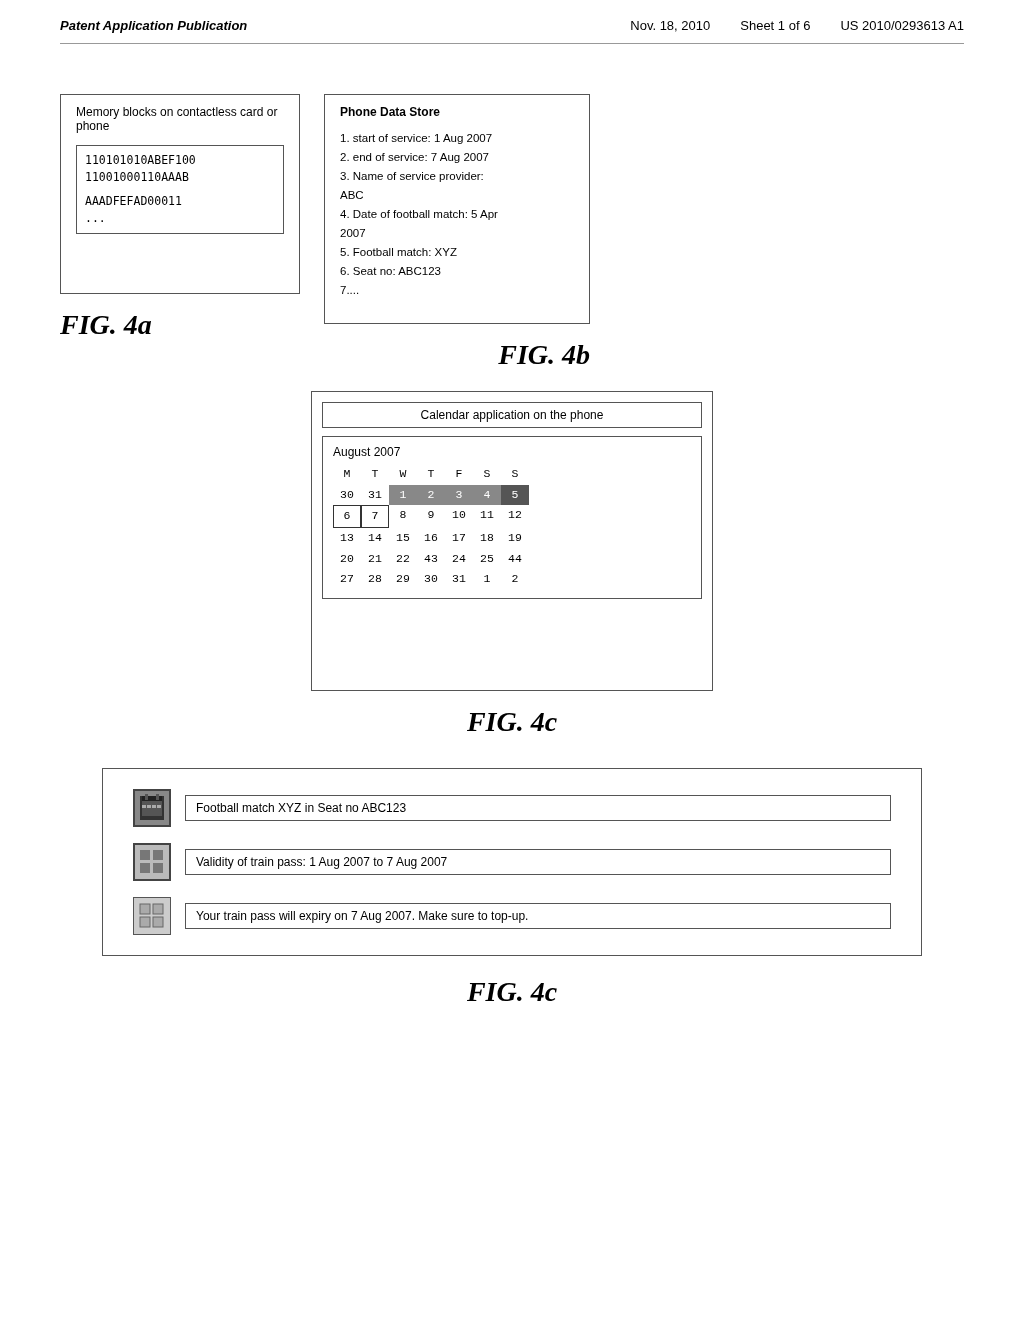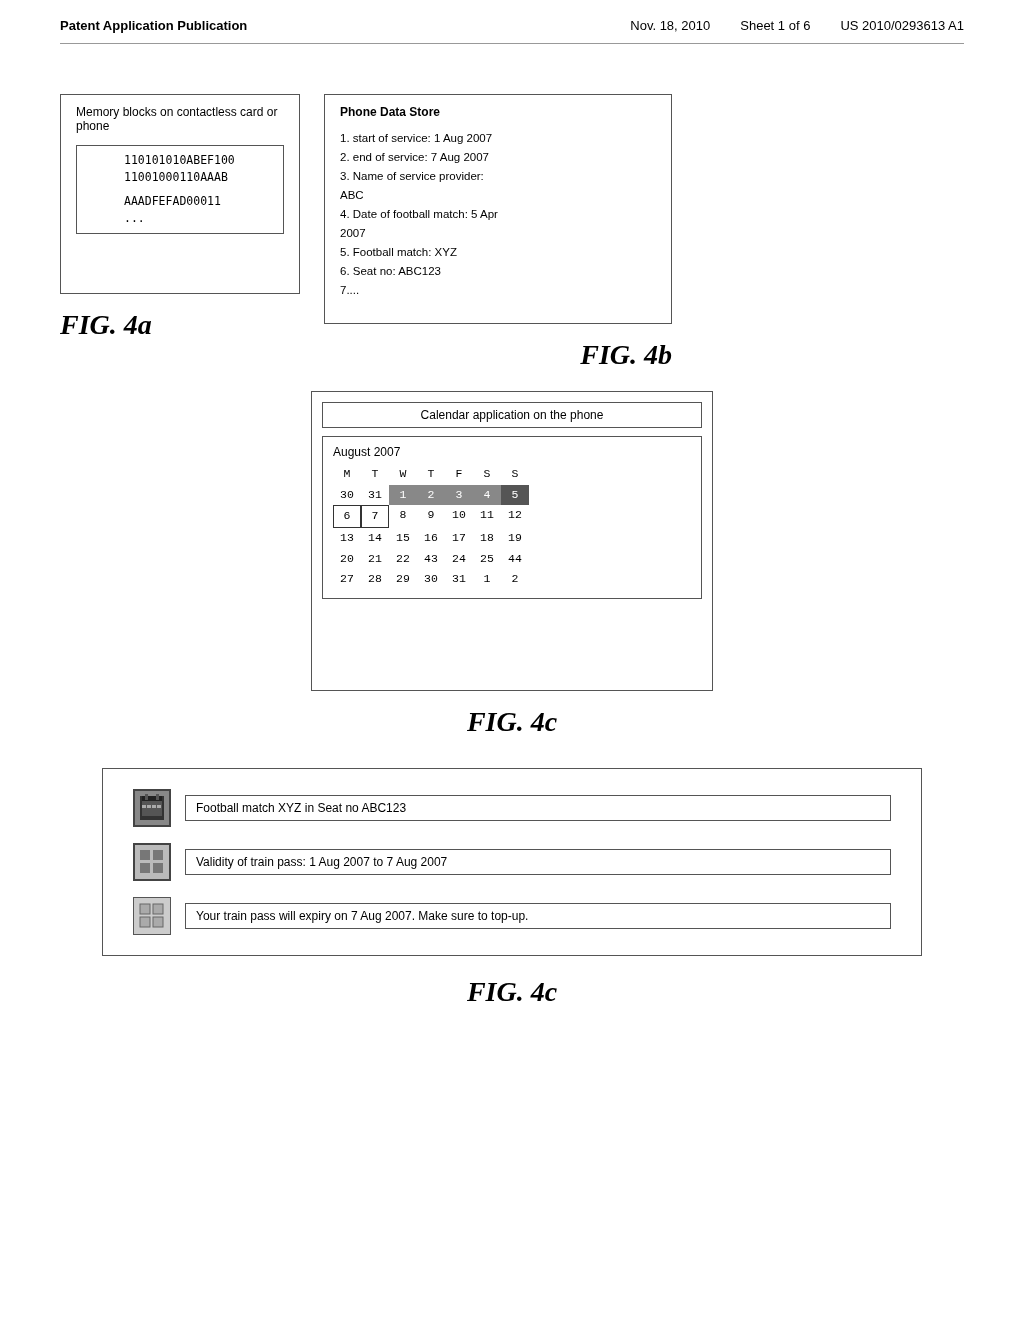--- a/index.html
+++ b/index.html
@@ -19,7 +19,7 @@
       padding: 18px 60px 10px 60px;
       font-size: 13px;
     }
-    .page-header .pub-type { font-weight: bold; }
+    .page-header .pub-type { font-weight: bold; font-style: italic; }
     .page-header .right-info { display: flex; gap: 30px; }
 
     

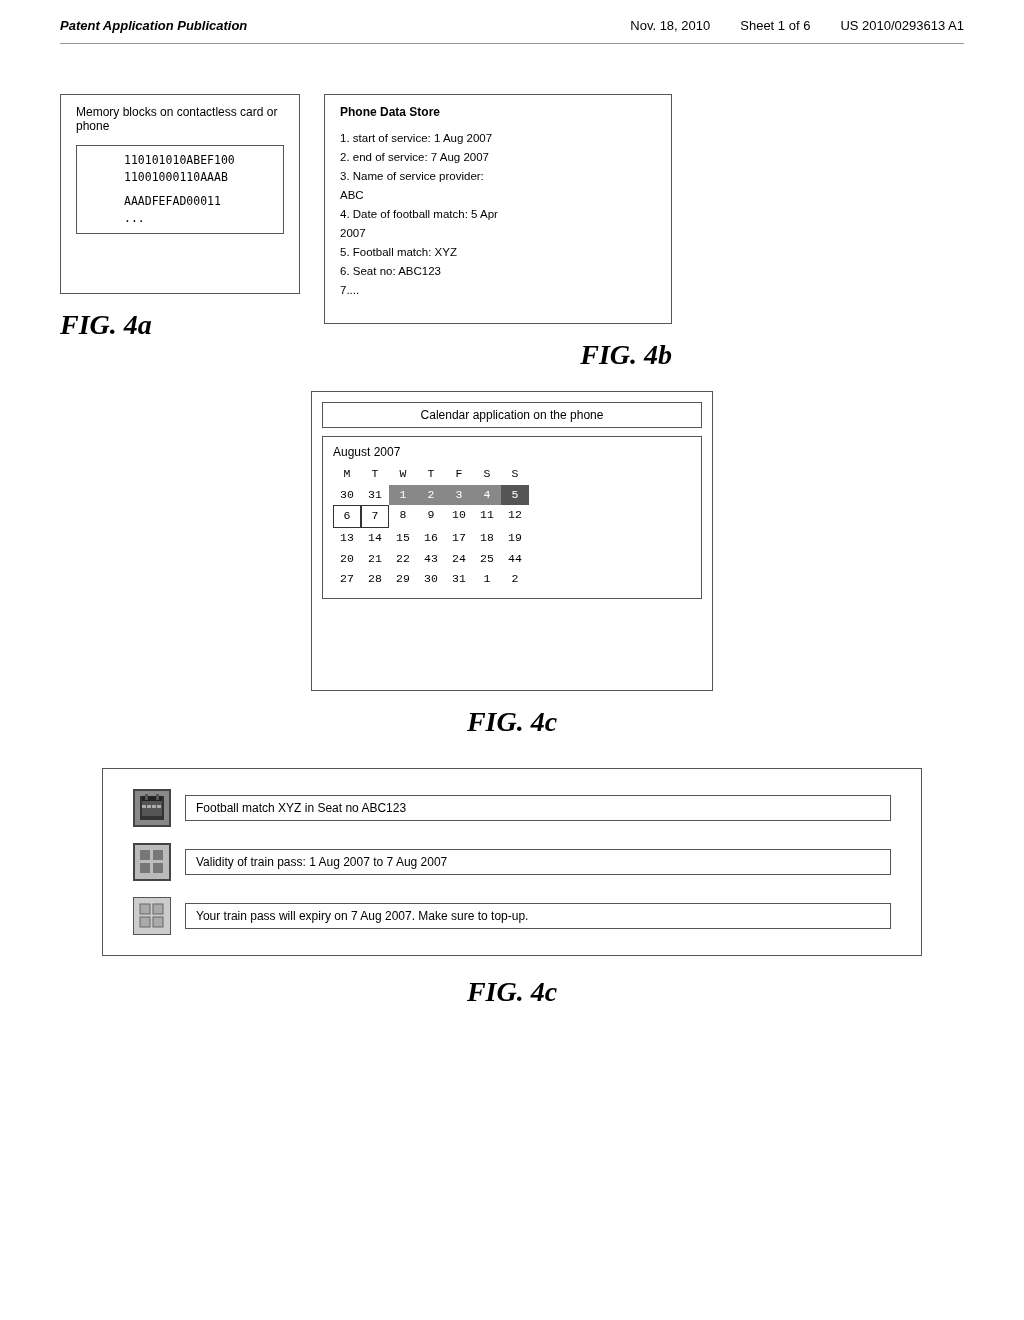--- a/index.html
+++ b/index.html
@@ -79,7 +79,7 @@
     .fig4b-box {
       border: 1px solid #555;
       padding: 10px 15px;
-      width: 348px;
+      width: 266px;
       min-height: 230px;
     }
     .fig4b-title {

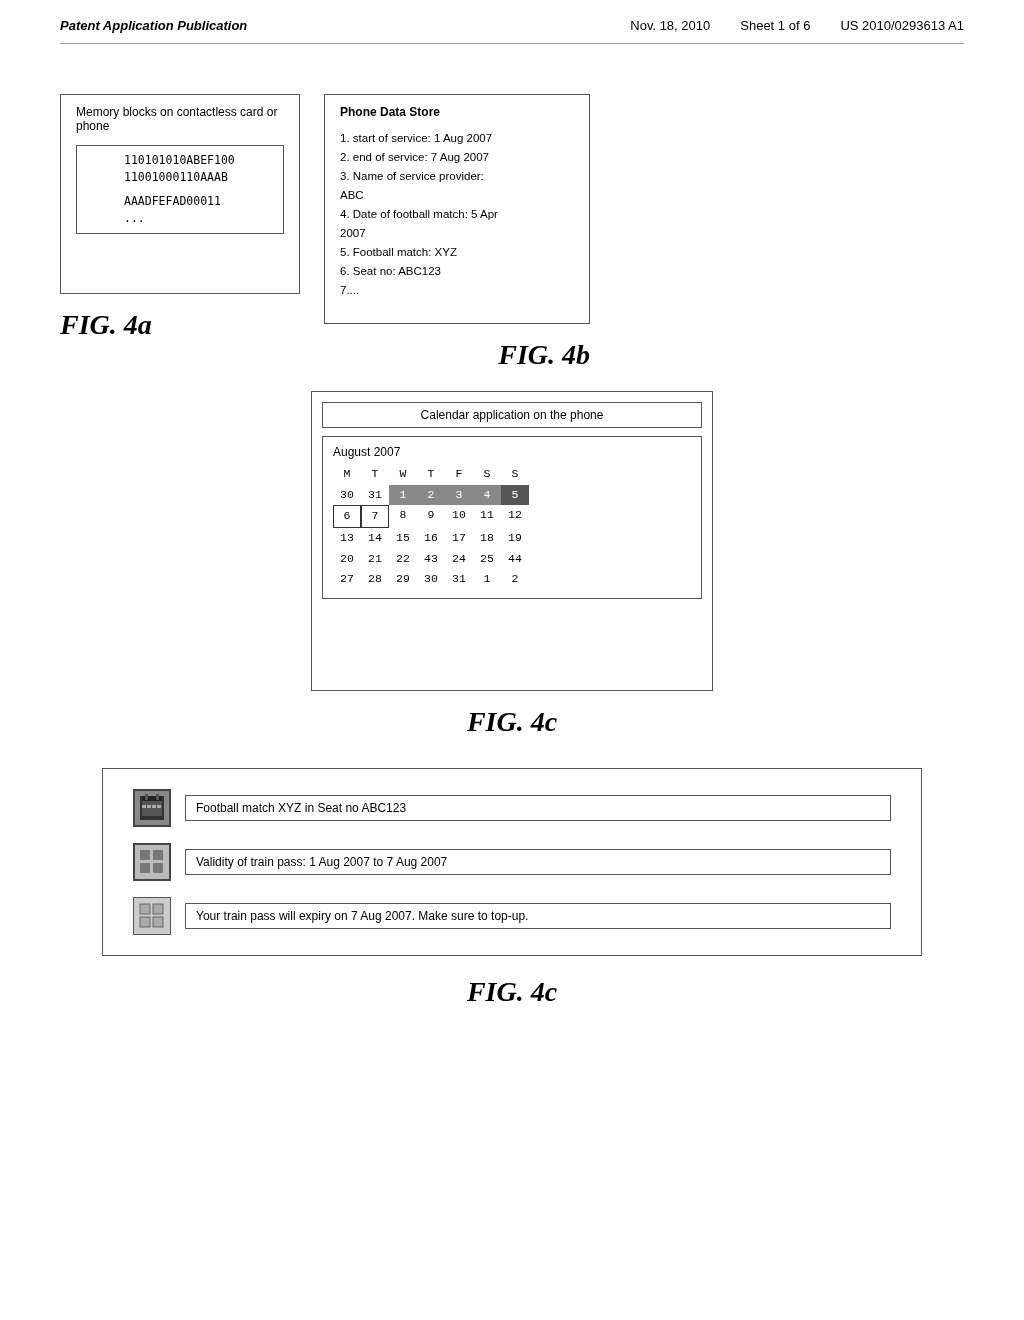--- a/index.html
+++ b/index.html
@@ -60,7 +60,6 @@
     }
     .fig4a-inner-box div {
       line-height: 1.5;
-      margin-left: 39px;
     }
     .fig4a-label {
       font-size: 28px;

